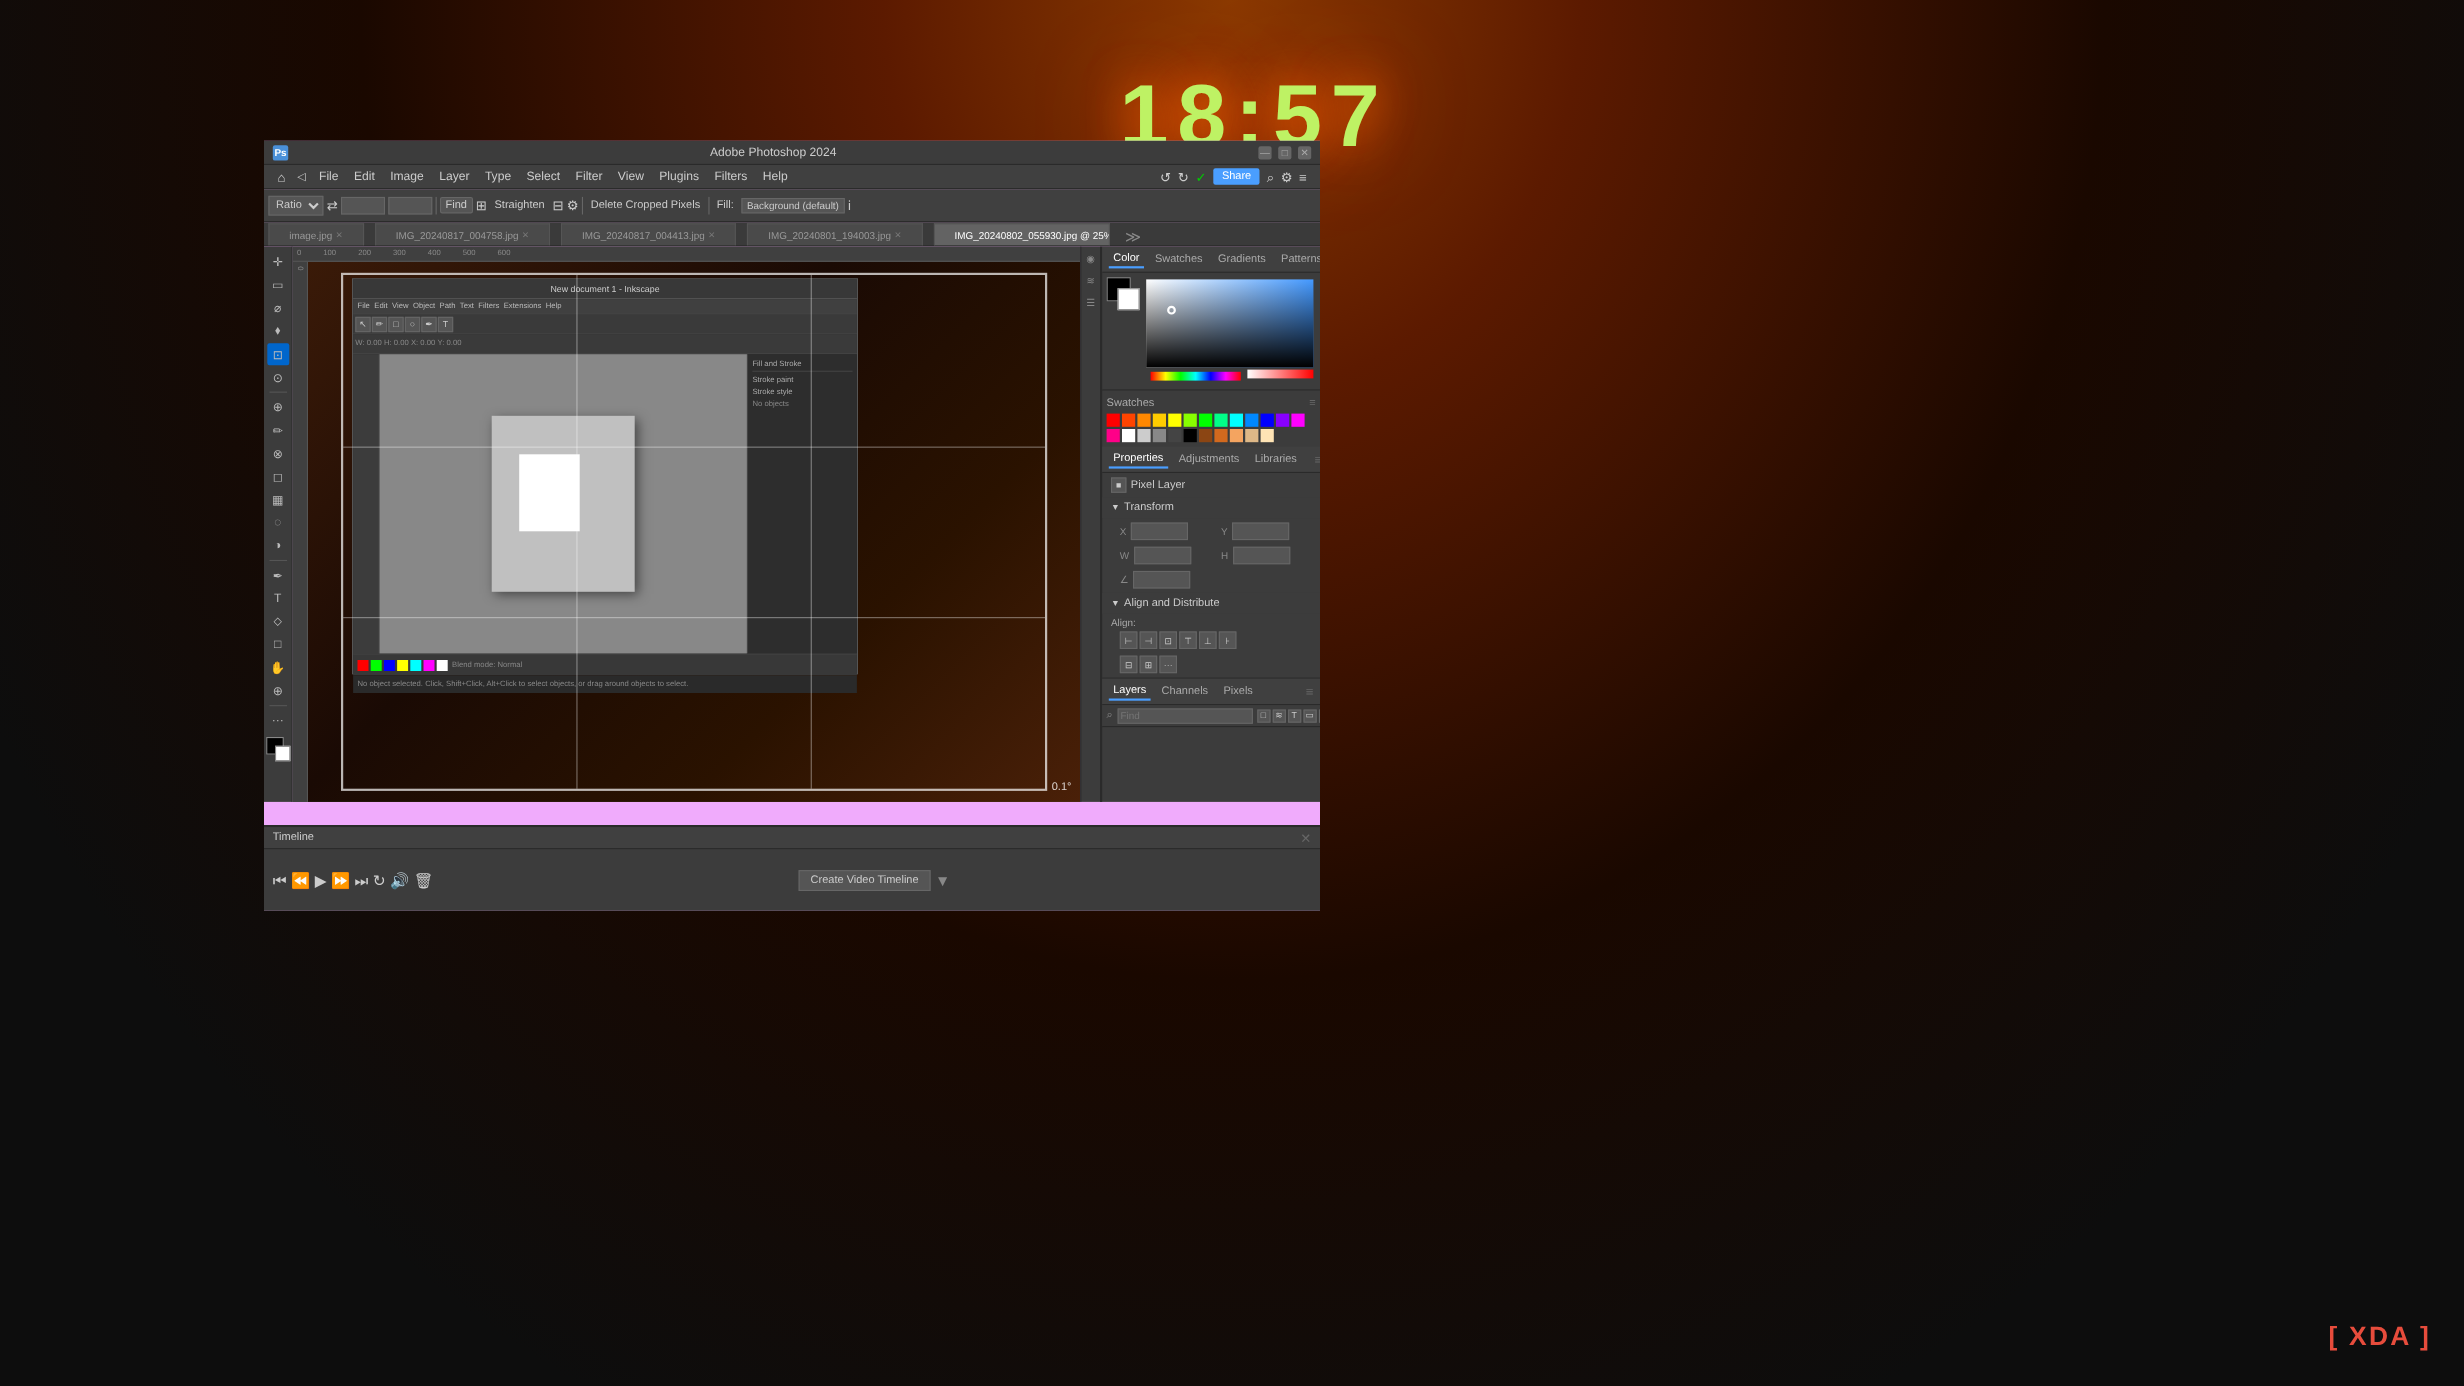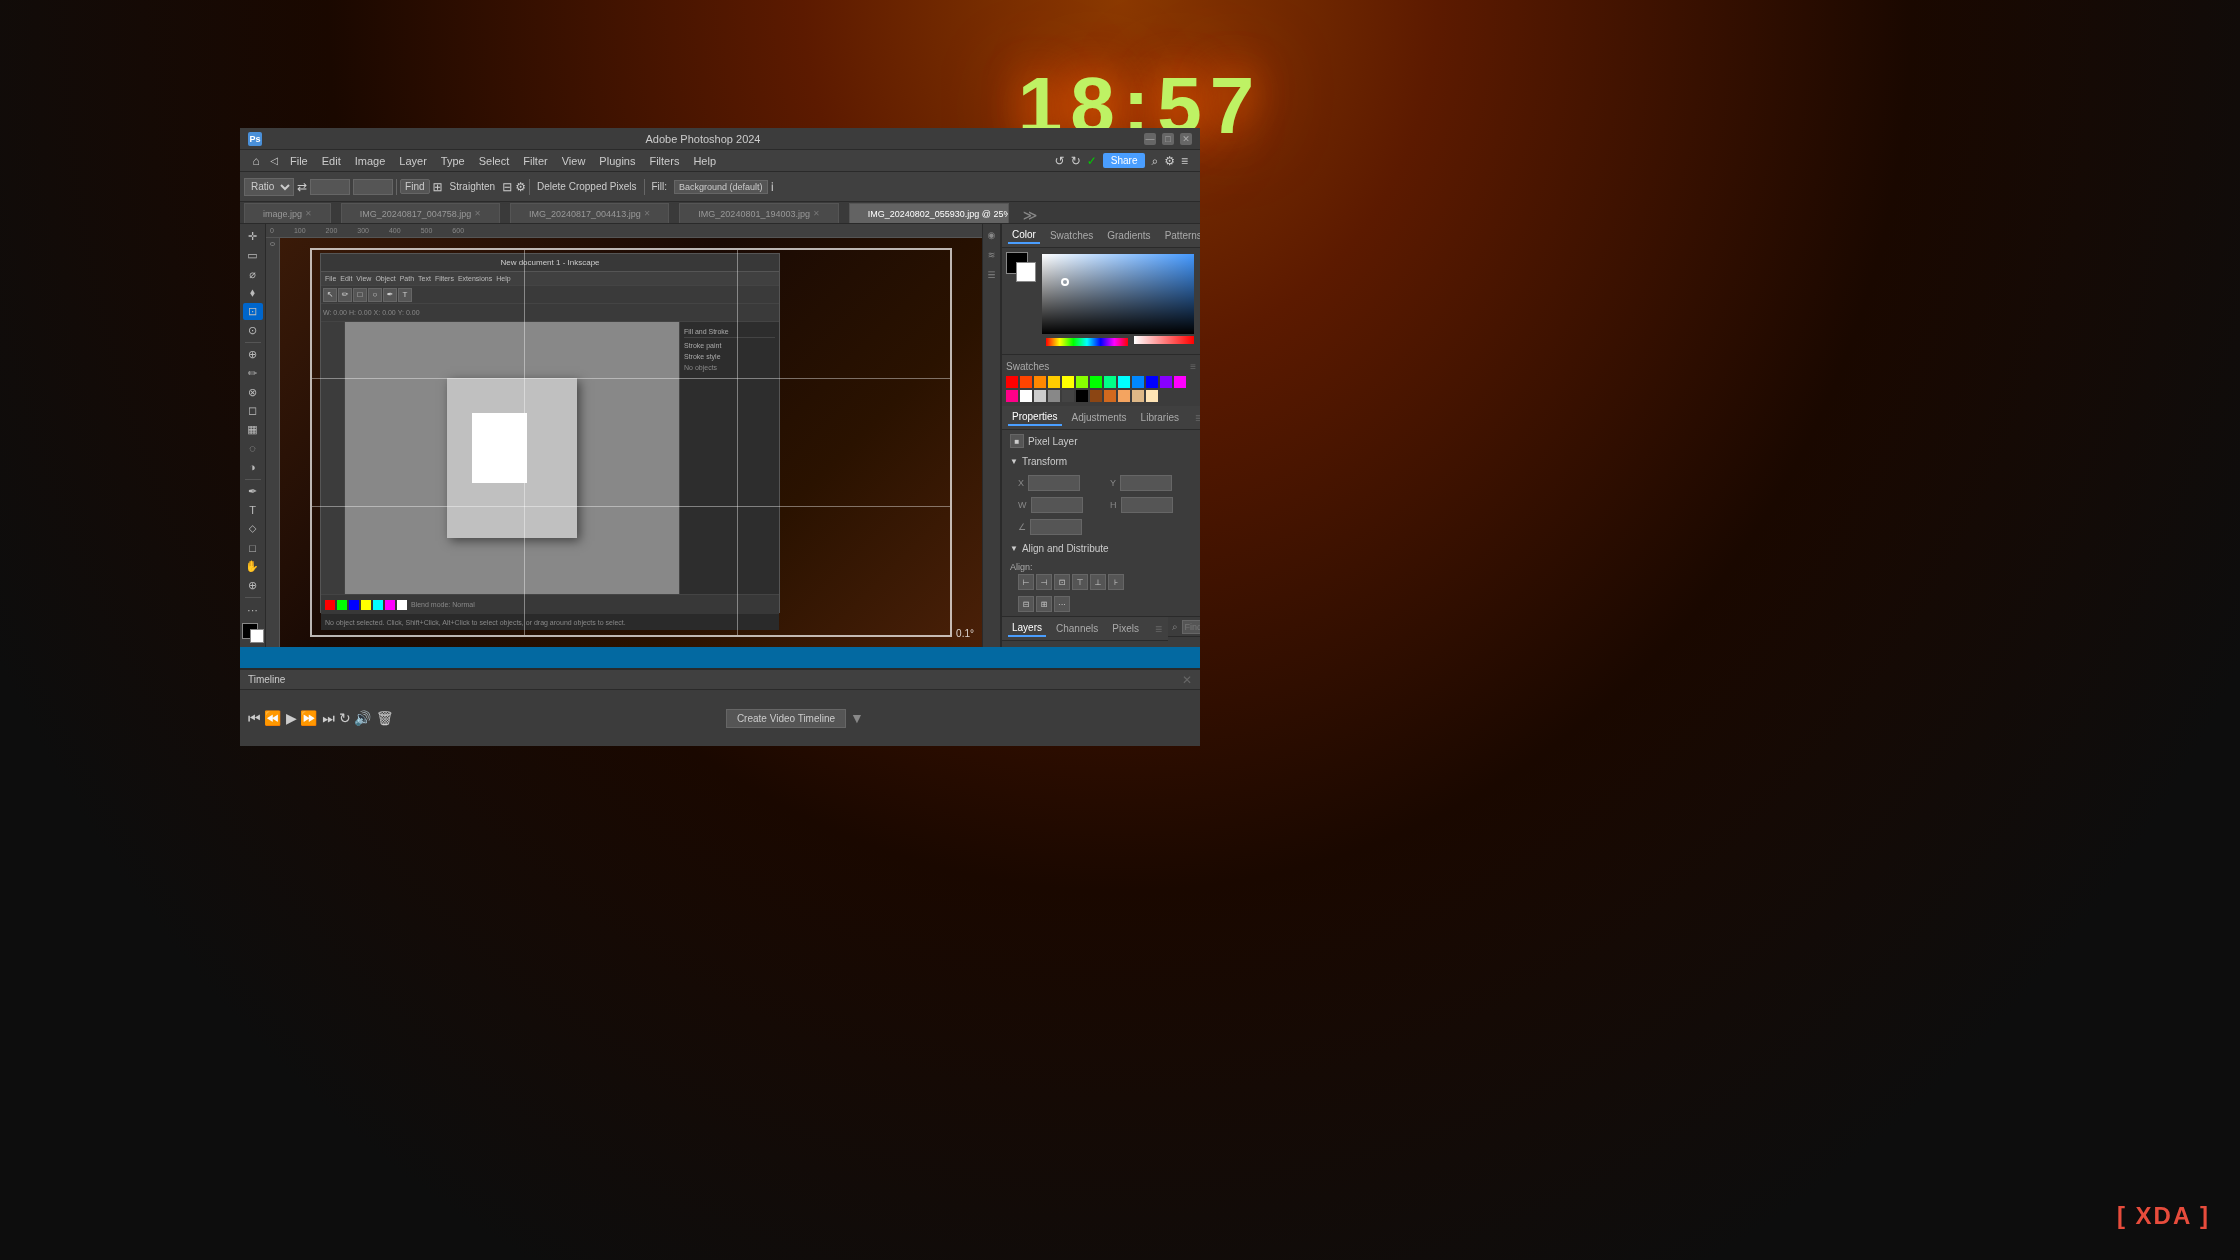--- a/index.html
+++ b/index.html
@@ -54,8 +54,8 @@
       top: 128px;
       left: 240px;
       width: 960px;
-      height: 618px;
-      background: #0369a1;
+      height: 700px;
+      background: #f0abfc;
       z-index: 10;
       display: flex;
       flex-direction: column;

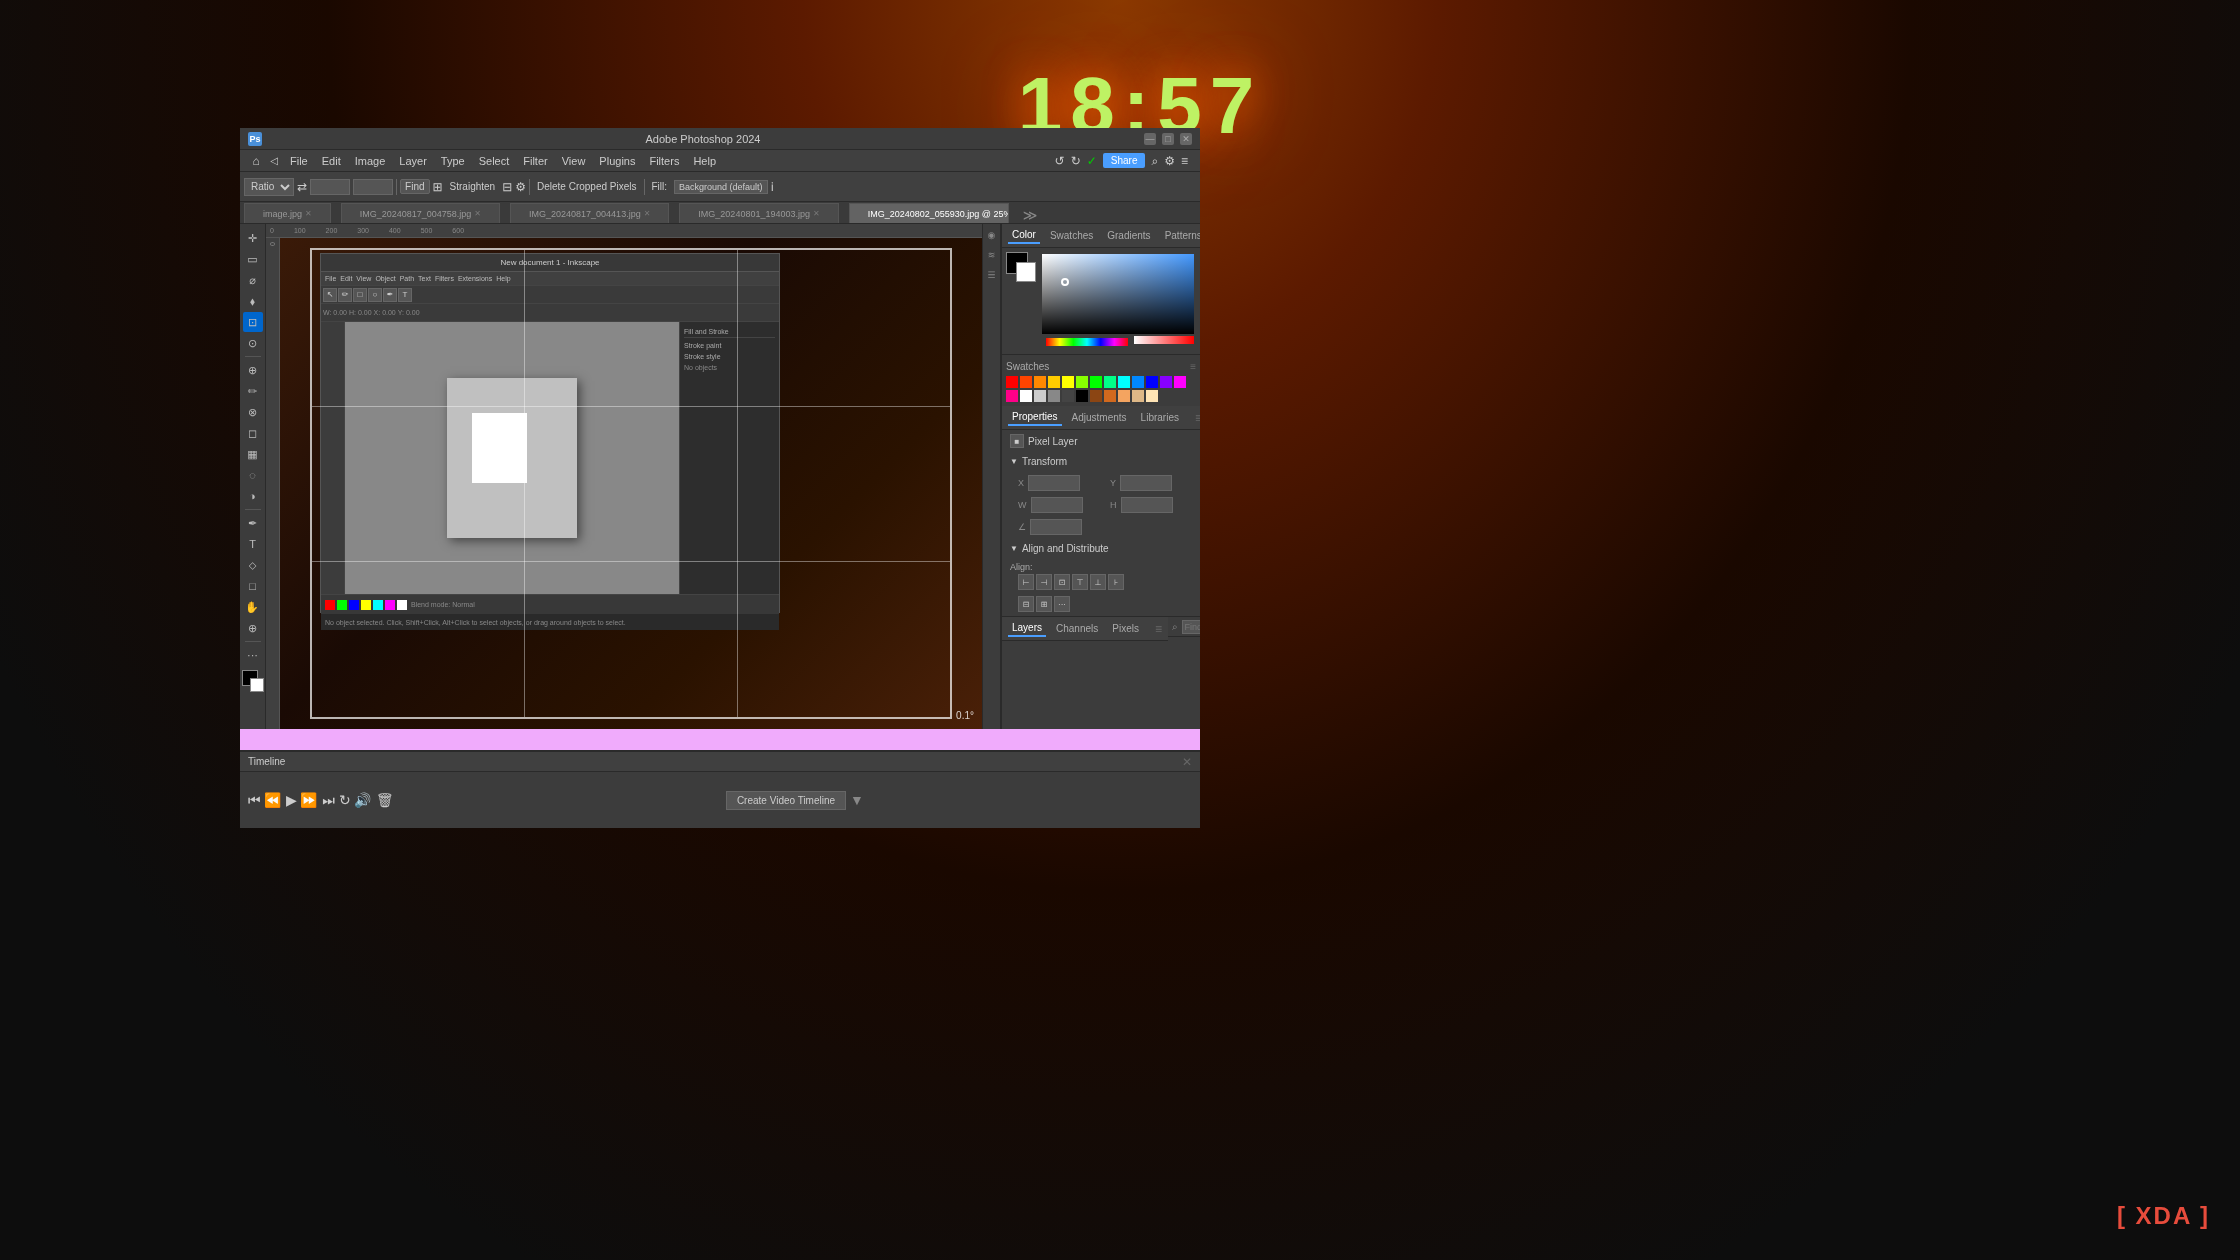--- a/index.html
+++ b/index.html
@@ -596,7 +596,7 @@
     .layers-section {
       flex: 1;
       display: flex;
-      flex-direction: row;
+      flex-direction: column;
       min-height: 0;
       justify-content: space-between;
     }

